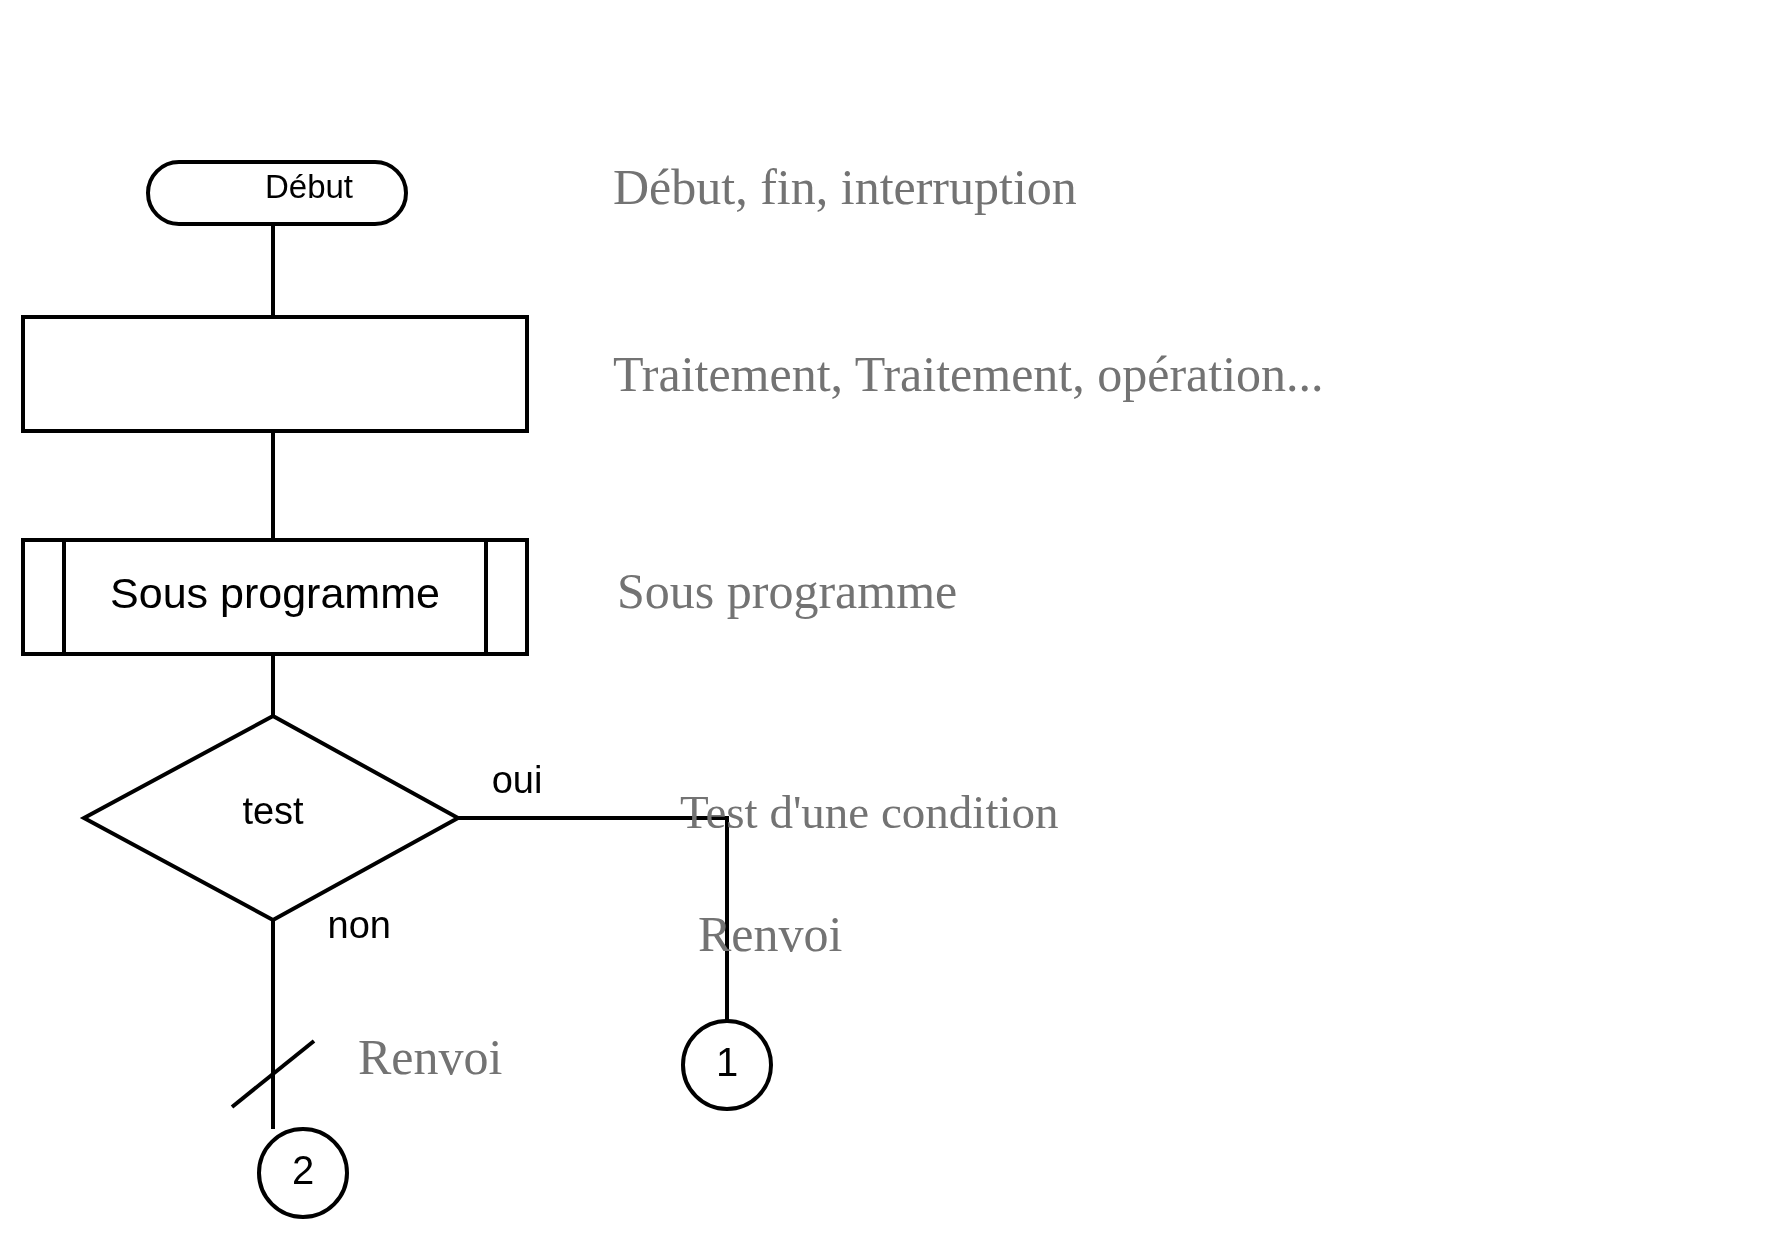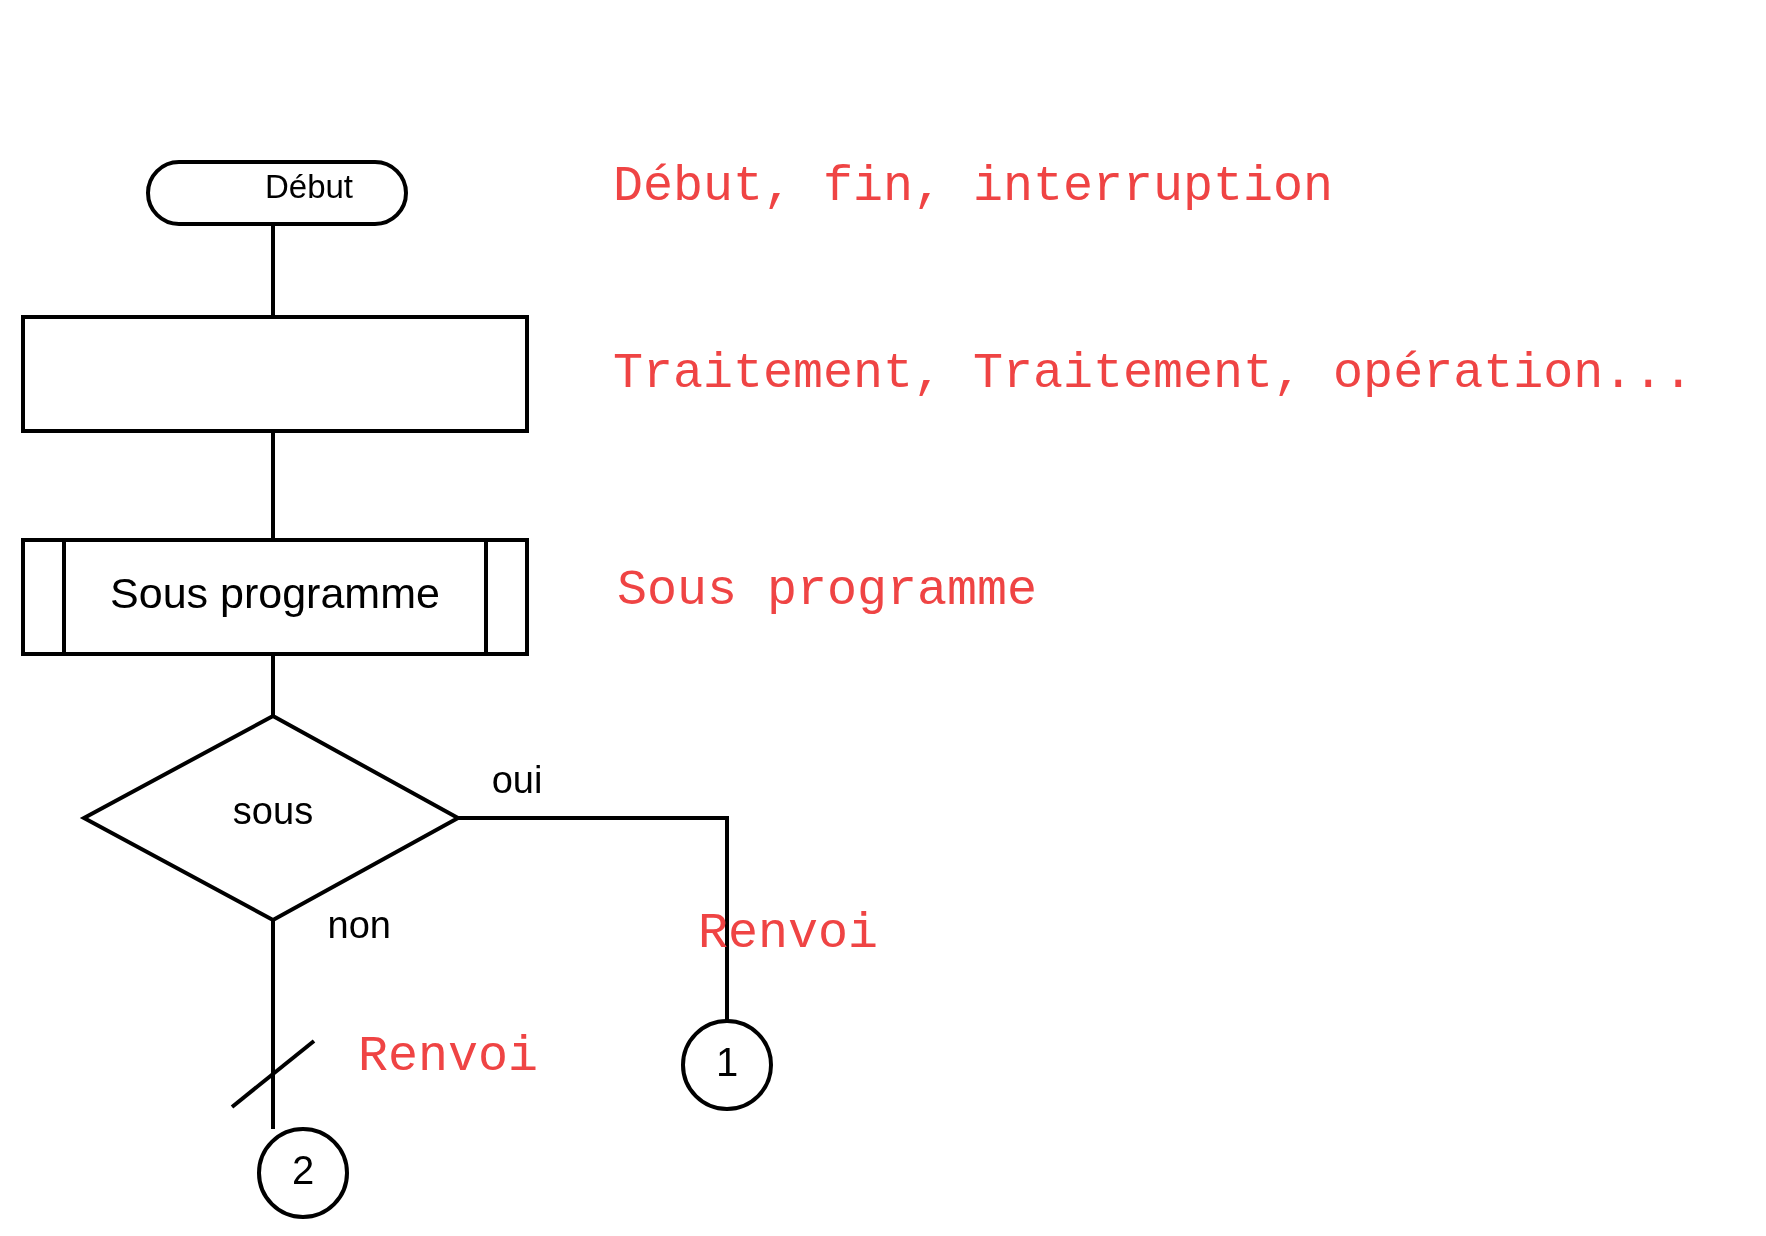--- a/index.html
+++ b/index.html
@@ -120,8 +120,8 @@
   
   .legend {
     position: absolute;
-    color: #ef4444;
-    font-family: Liberation Mono, monospace;
+    color: #737373;
+    font-family: Liberation Serif, serif;
     white-space: nowrap;
   }
   .lg-debut {

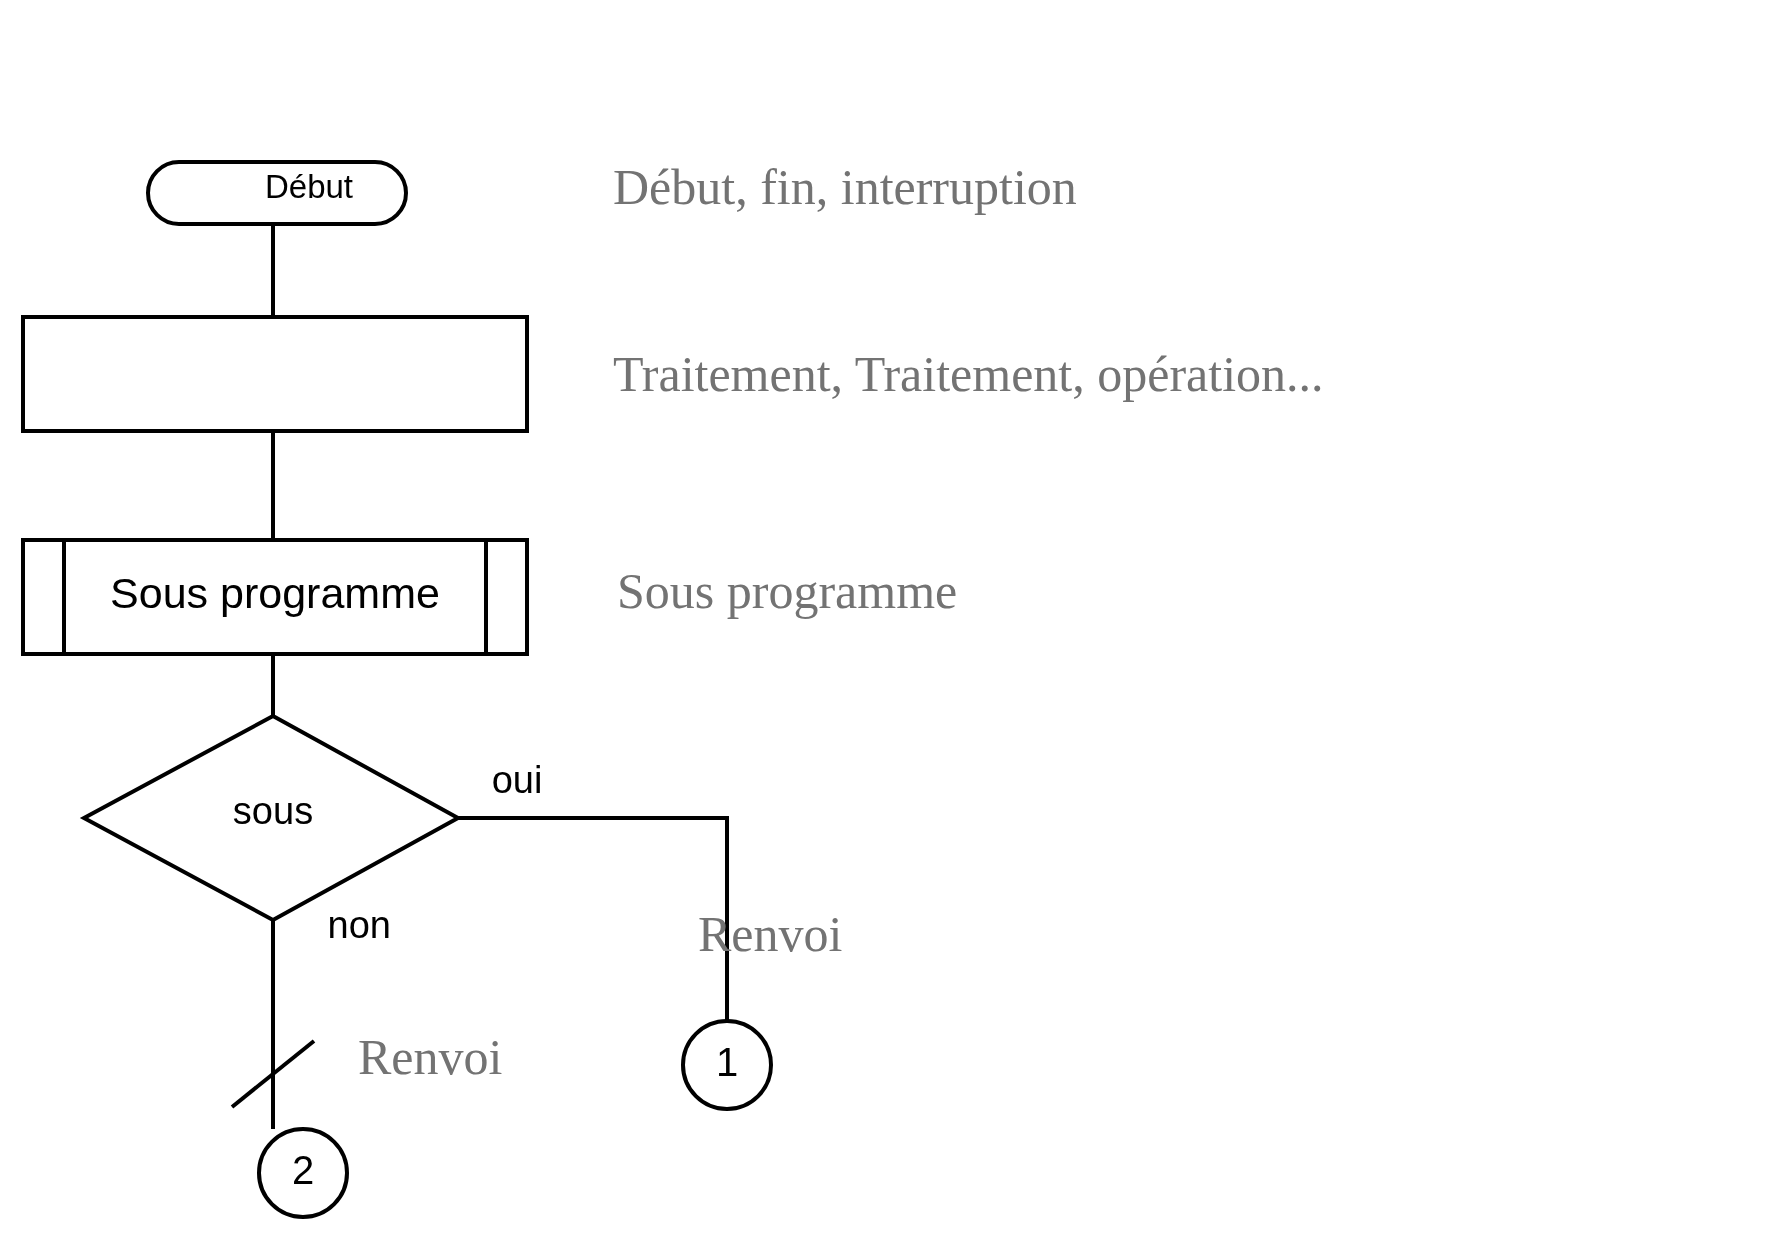--- a/index.html
+++ b/index.html
@@ -195,7 +195,7 @@
 
   <div class="node-label lbl-sousprog">Sous programme</div>
 
-  <div class="node-label lbl-test">sous</div>
+  <div class="node-label lbl-test">test</div>
 
   <div class="node-label lbl-oui">oui</div>
 

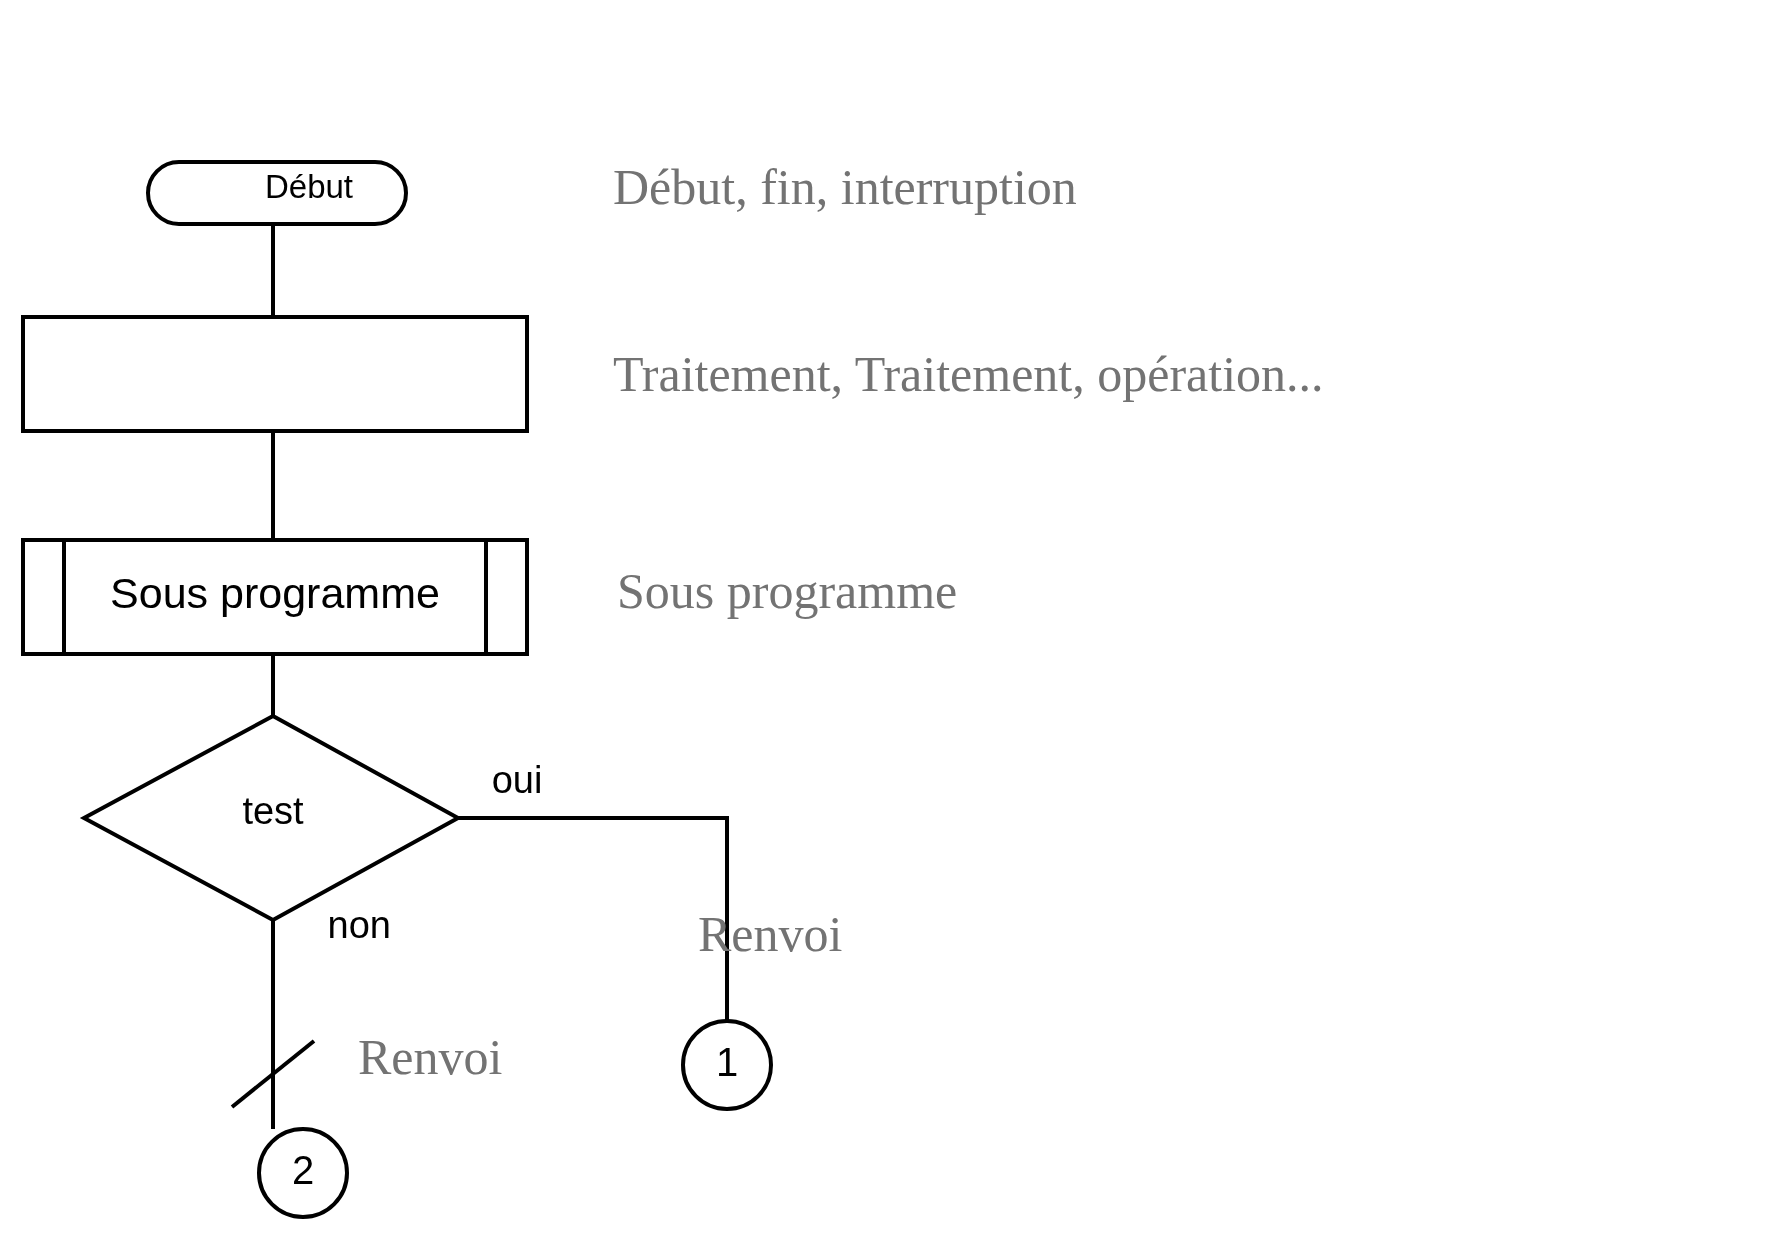--- a/index.html
+++ b/index.html
@@ -211,6 +211,7 @@
 
   <div class="legend lg-sousprog">Sous programme</div>
 
+  <div class="legend lg-test">Test d'une condition</div>
 
   <div class="legend lg-renvoi1">Renvoi</div>
 

